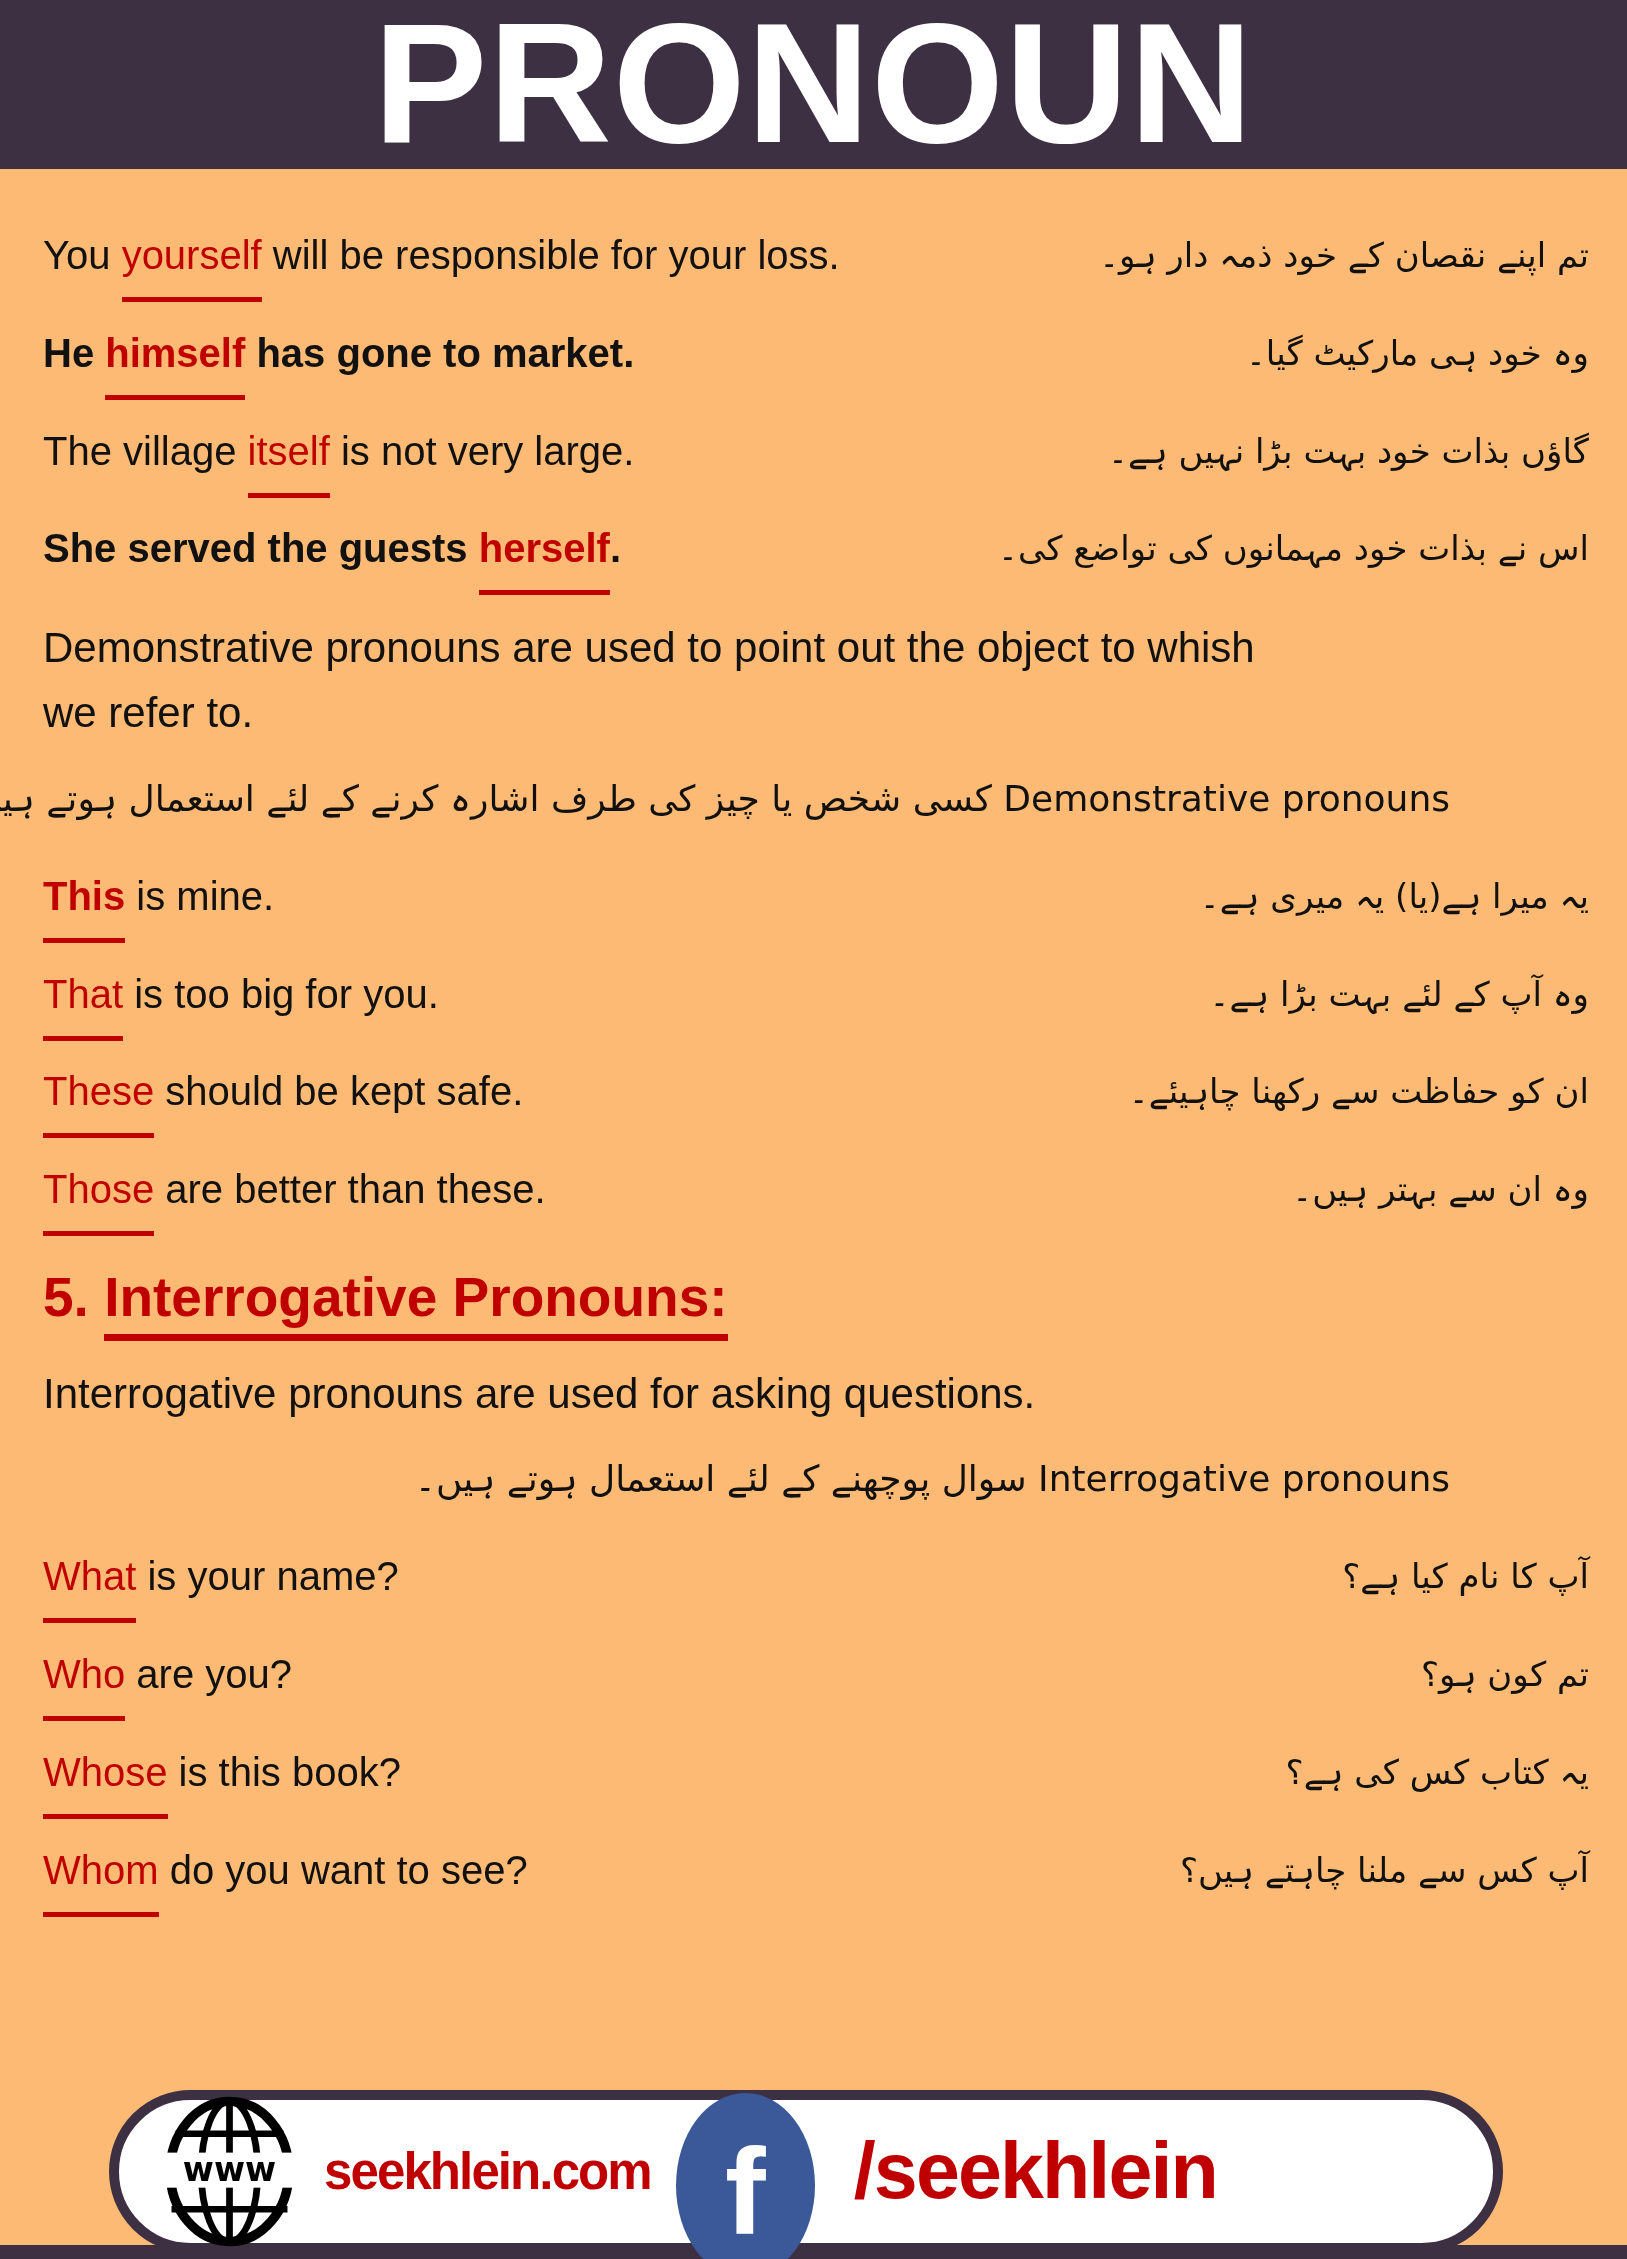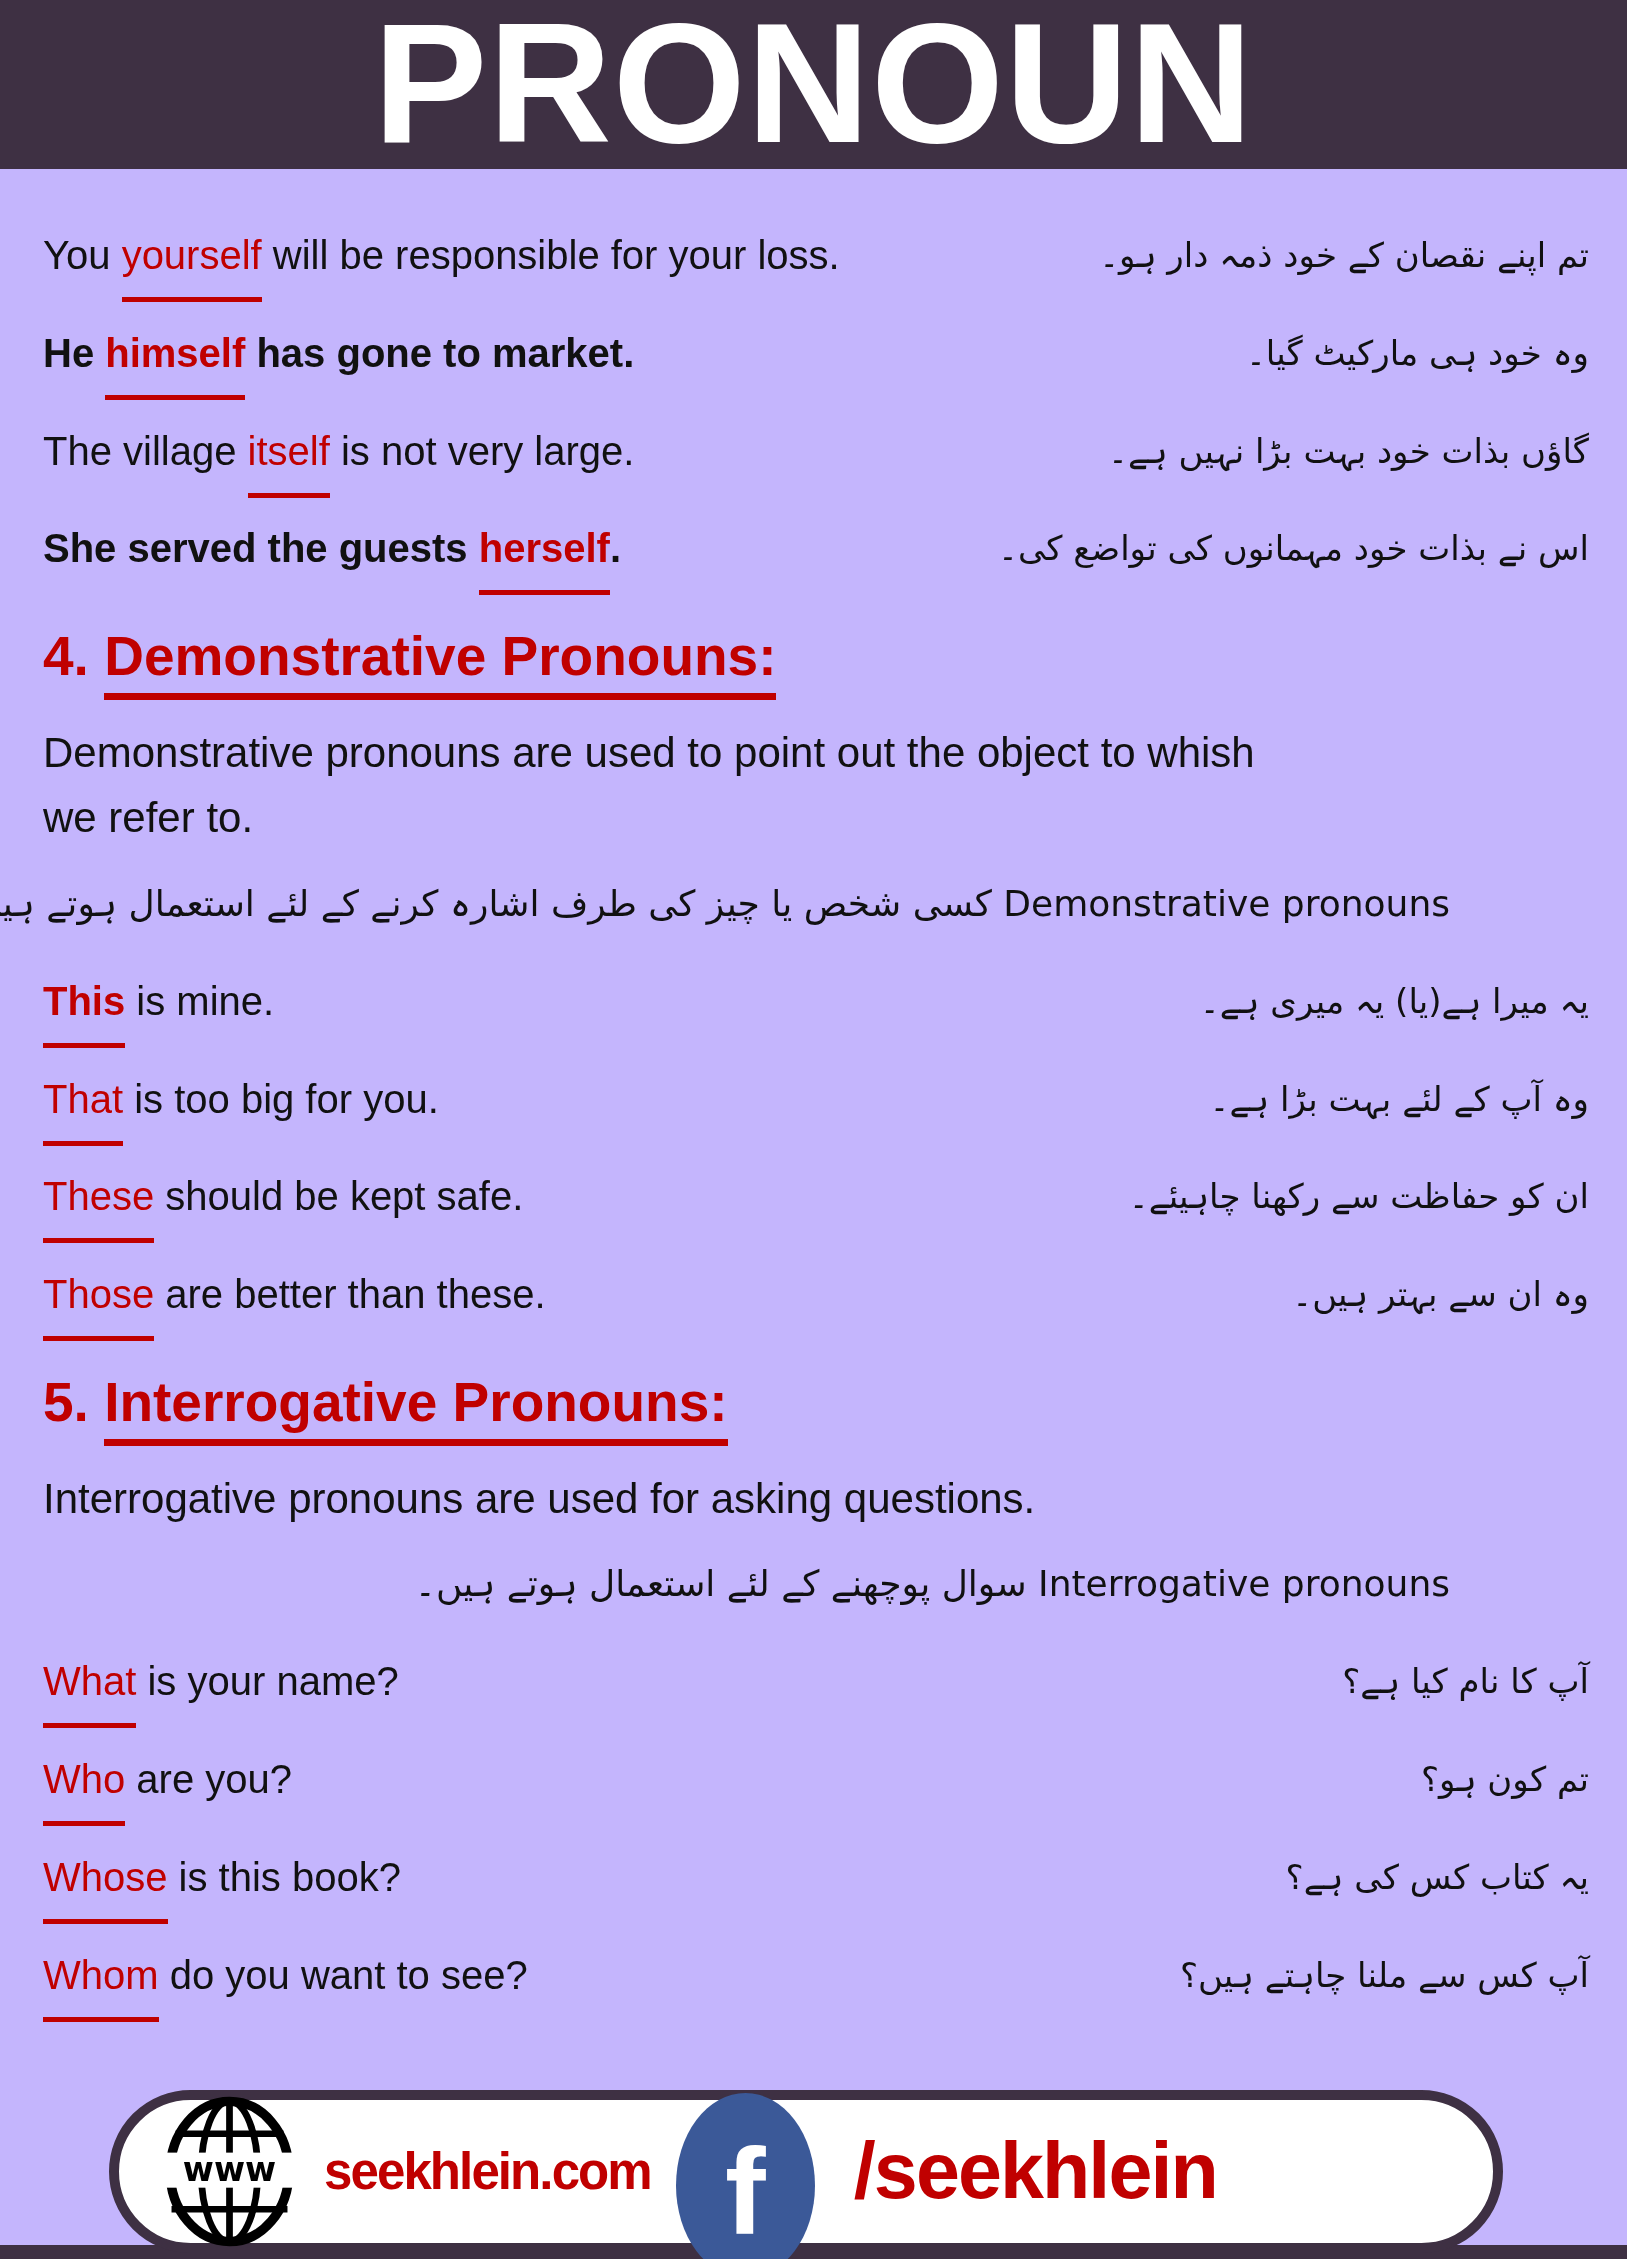--- a/index.html
+++ b/index.html
@@ -6,7 +6,7 @@
   .page{
     position:relative;
     width:1627px;height:2260px;
-    background:#c4b5fd;
+    background:#fdba74;
     overflow:hidden;
     font-family:"Liberation Sans",sans-serif;
     color:#111;

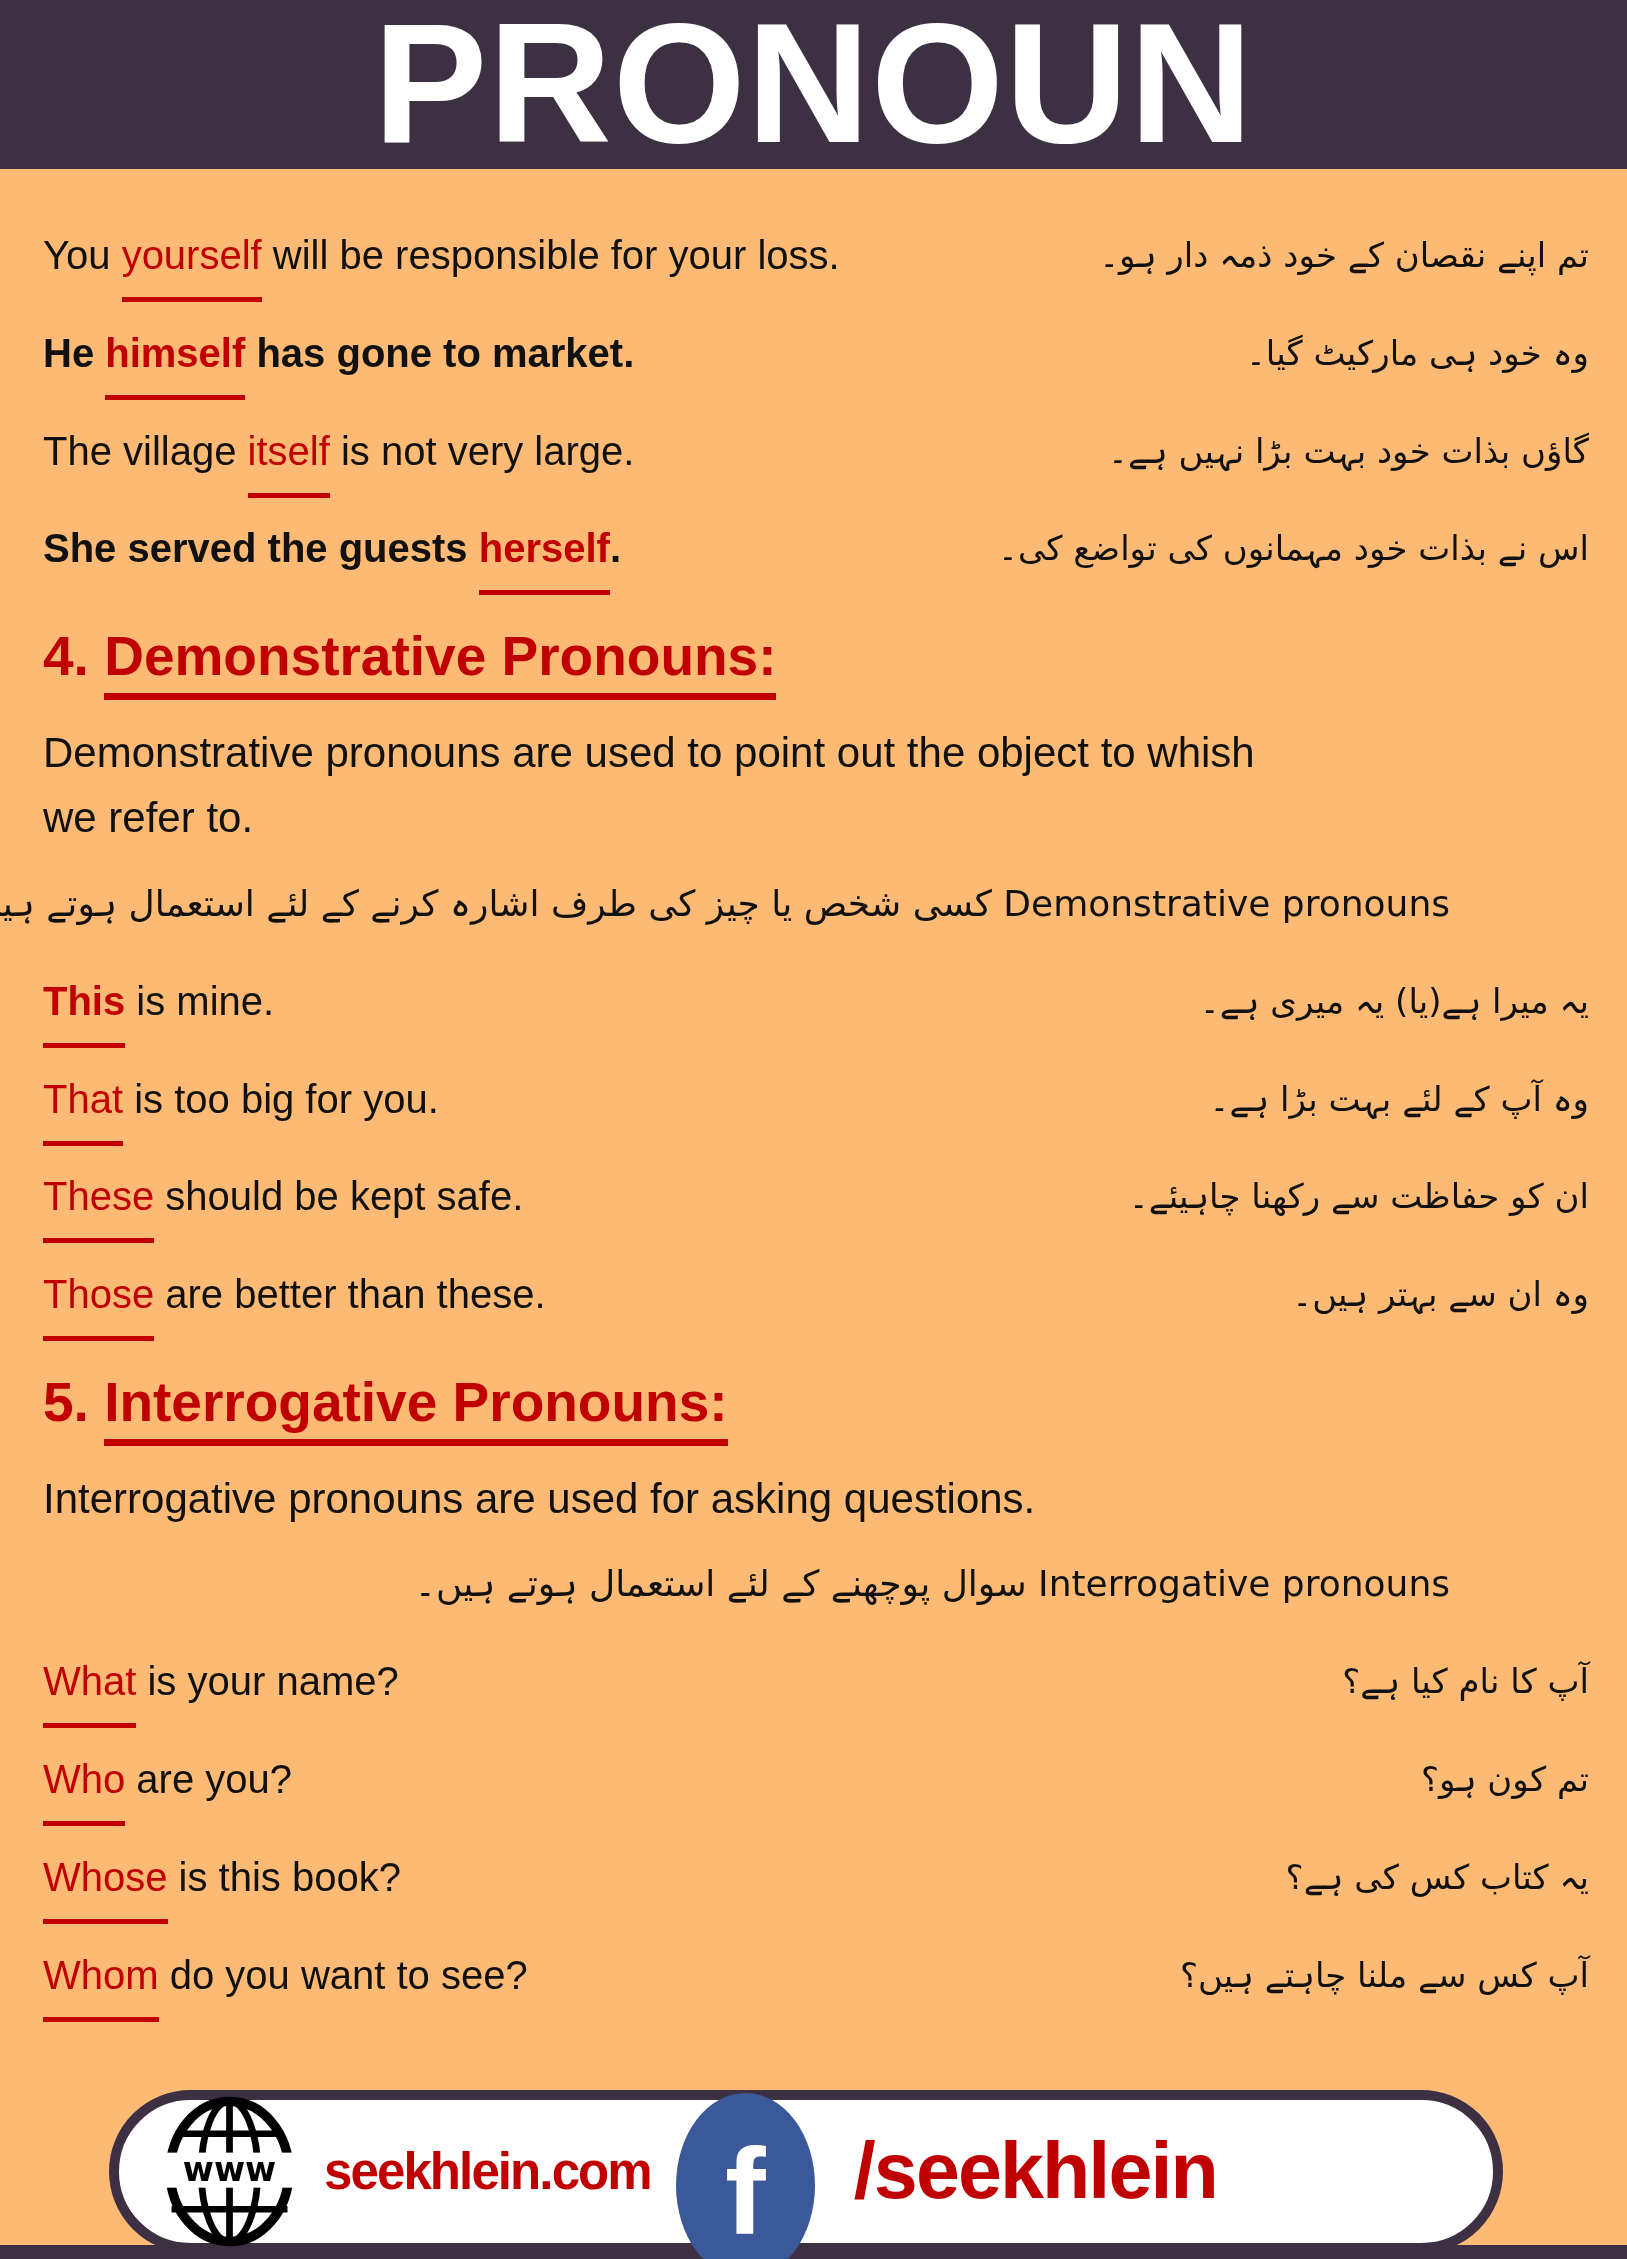--- a/index.html
+++ b/index.html
@@ -147,7 +147,6 @@
       <div class="urdu" dir="rtl">اس نے بذات خود مہمانوں کی تواضع کی۔</div>
     </div>
 
-    <h2><span>4. </span><span class="ul">Demonstrative Pronouns:</span></h2>
 
     <p class="para tight">Demonstrative pronouns are used to point out the object to whish</p>
     <p class="para">we refer to.</p>

